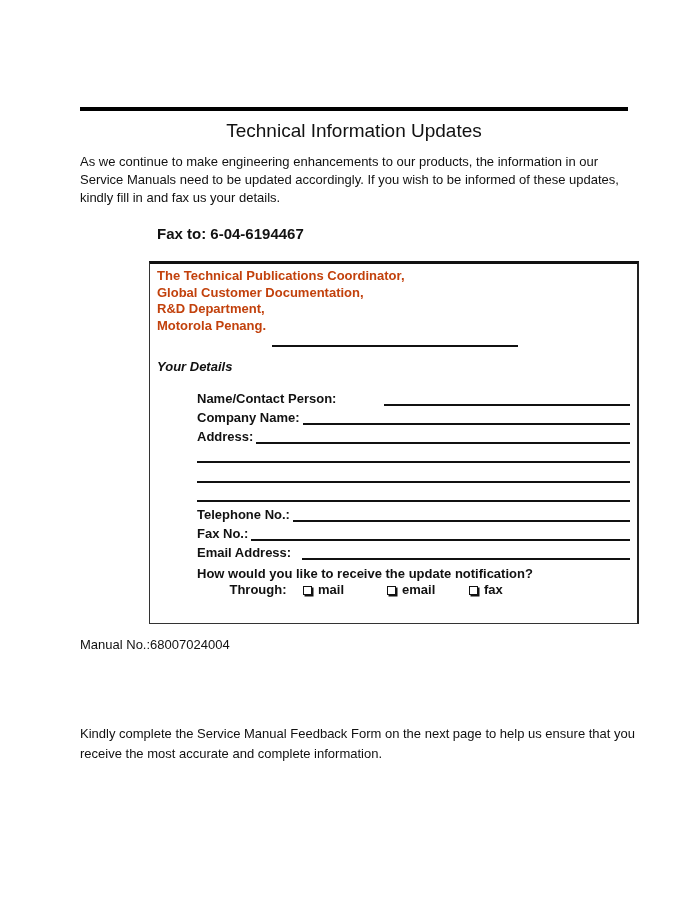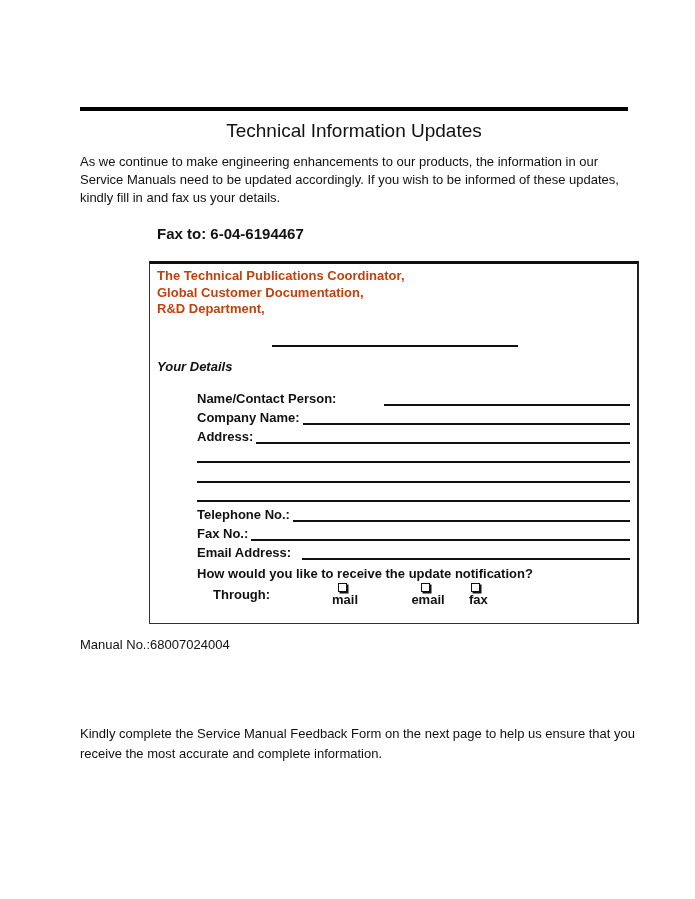--- a/index.html
+++ b/index.html
@@ -163,6 +163,7 @@
   <div>The Technical Publications Coordinator,</div>
   <div>Global Customer Documentation,</div>
   <div>R&amp;D Department,</div>
+  <div>Motorola Penang.</div>
 </div>
 
 <div class="abs sig-line"></div>

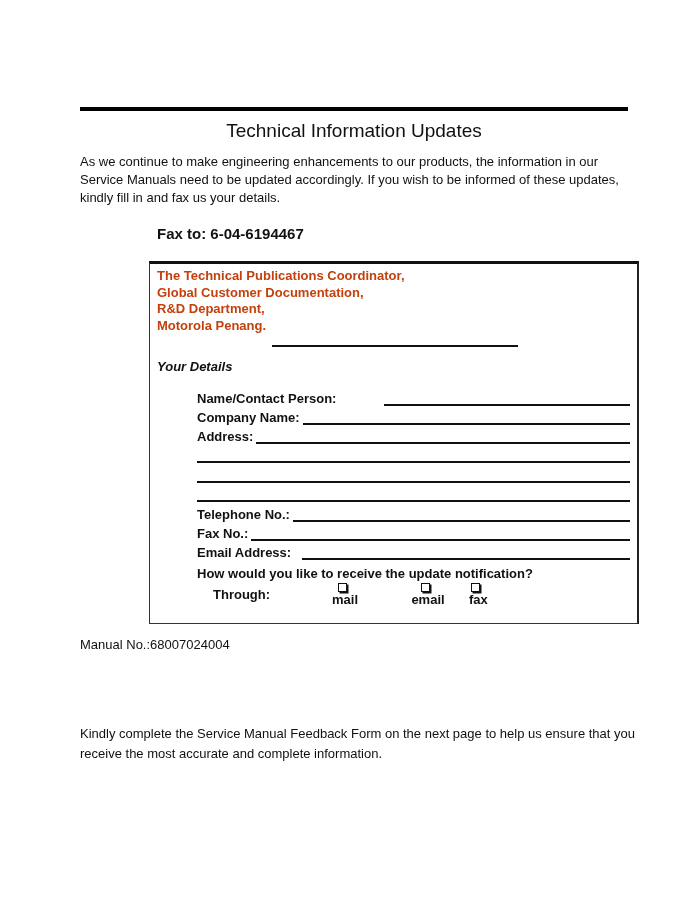--- a/index.html
+++ b/index.html
@@ -114,7 +114,7 @@
       display: flex;
       align-items: center;
     }
-    .through-label { width: 90px; }
+    .through-label { width: 90px; text-align: center; }
     .opt {
       display: flex;
       align-items: center;

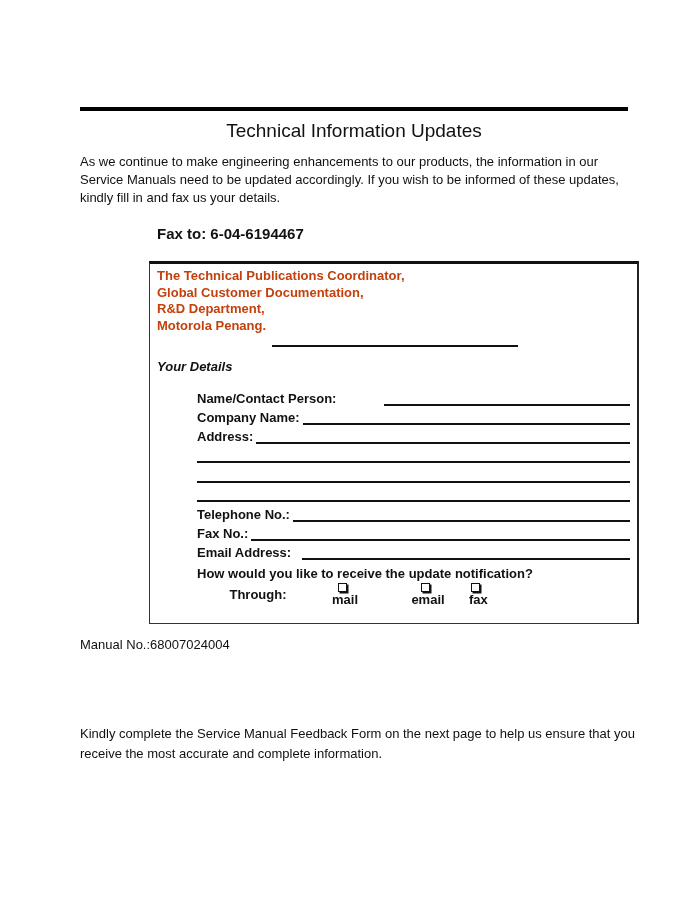--- a/index.html
+++ b/index.html
@@ -119,7 +119,6 @@
       display: flex;
       align-items: center;
       cursor: pointer;
-      flex-direction: column;
     }
     .opt.mail { width: 84px; }
     .opt.email { width: 82px; }

